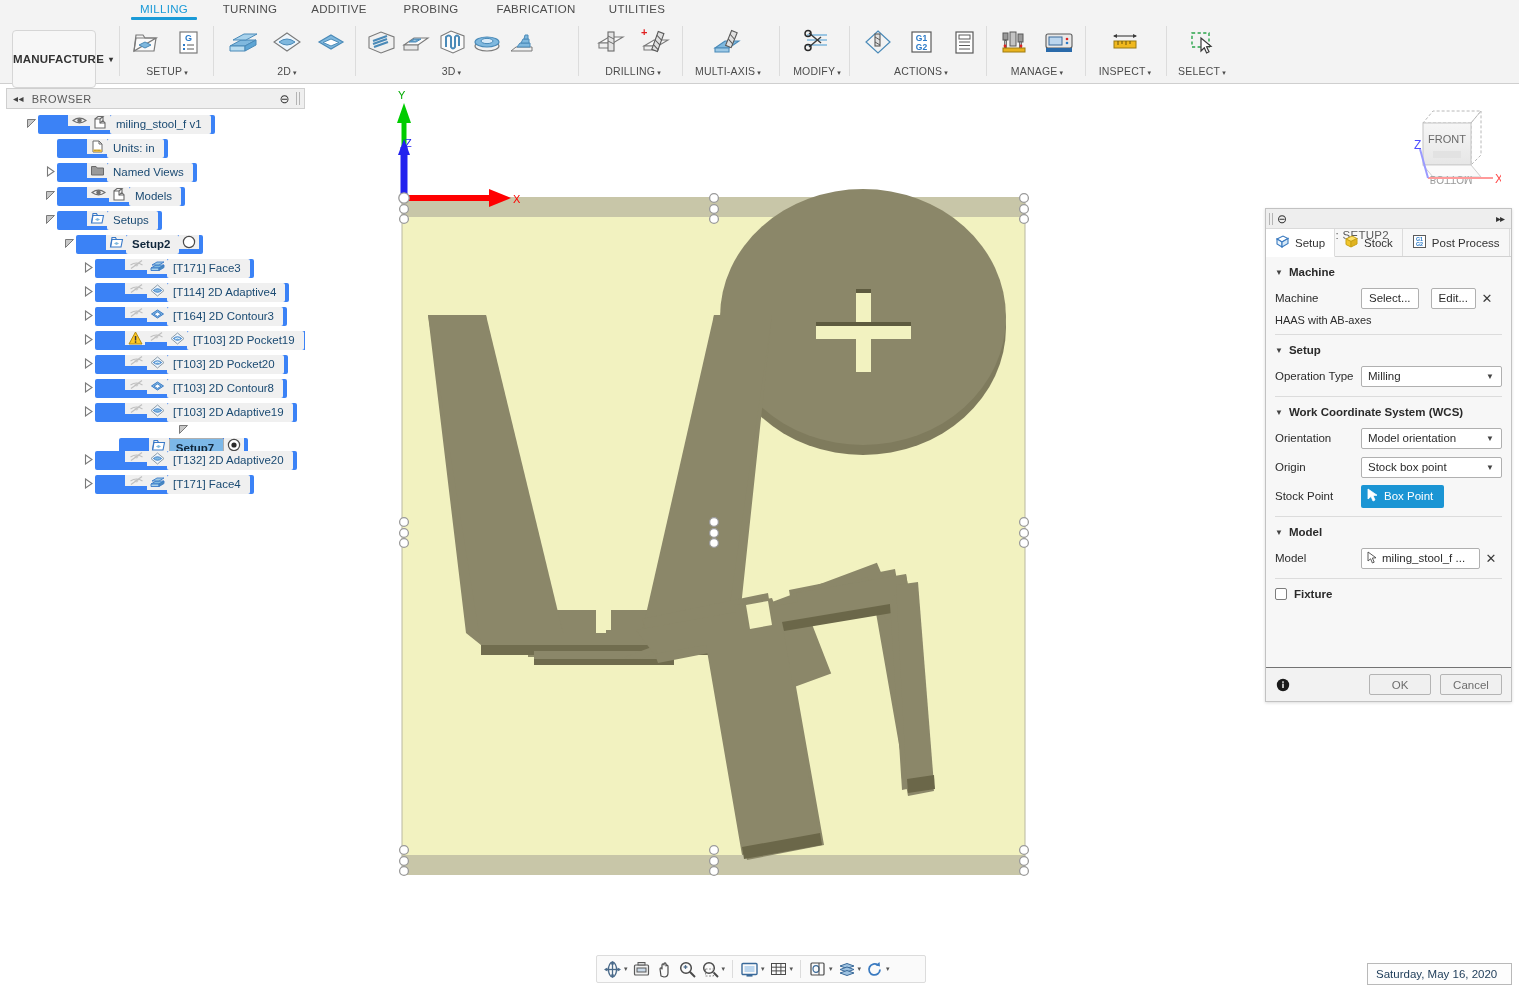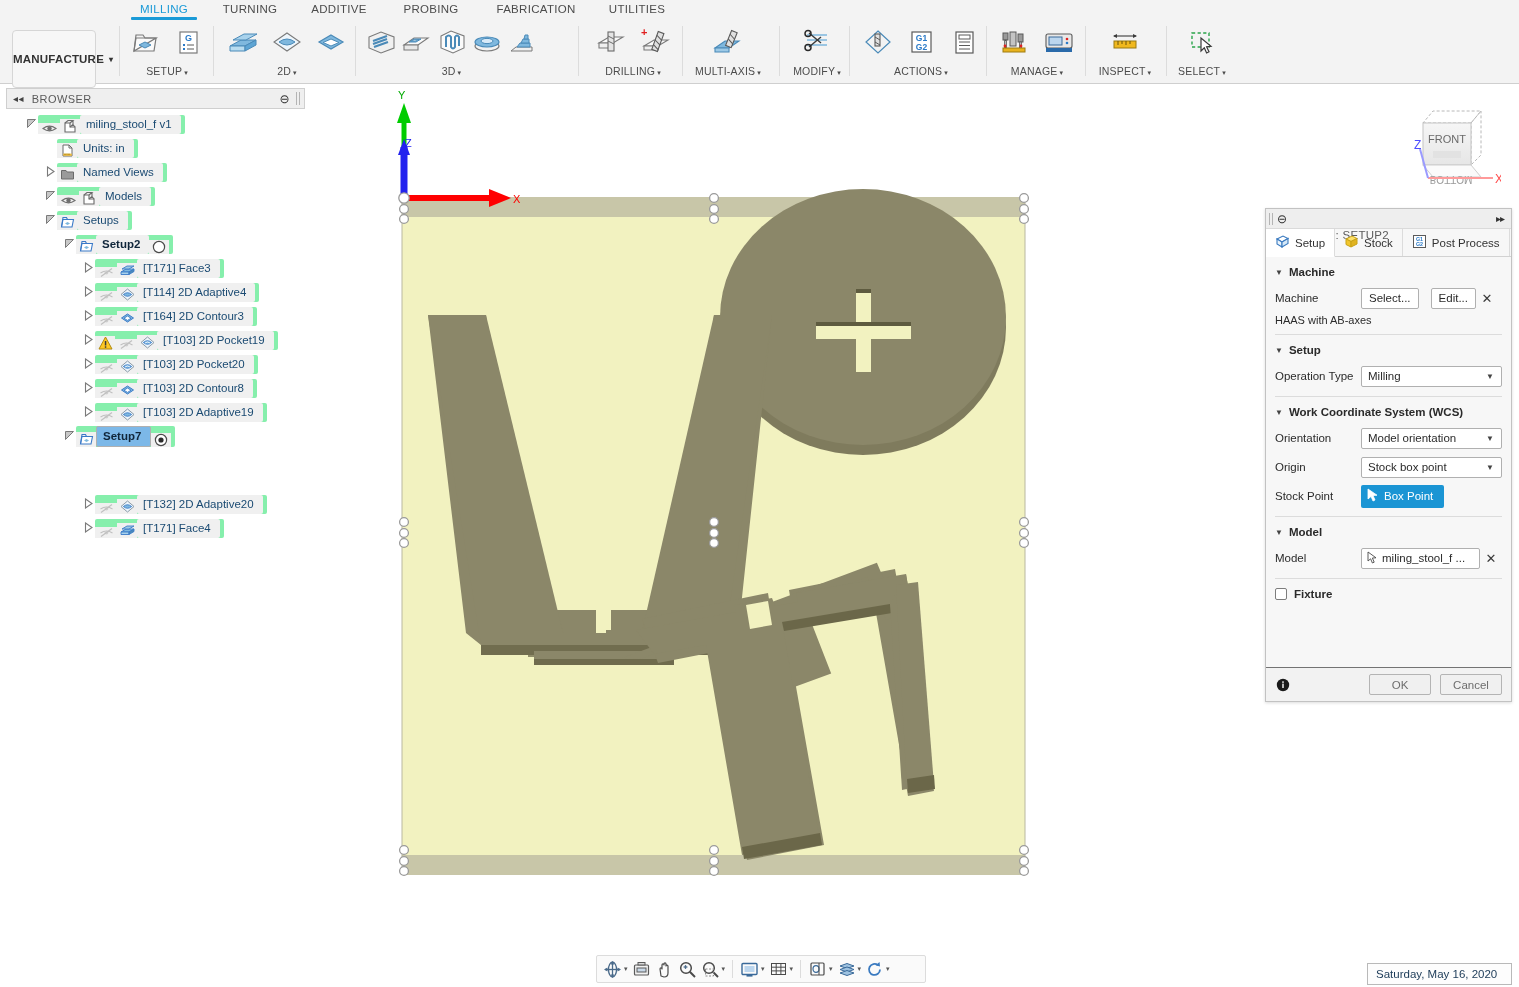--- a/index.html
+++ b/index.html
@@ -81,7 +81,7 @@
   .ic { width: 20px; display: flex; align-items: center; justify-content: center; flex: 0 0 20px; }
   .ic.chip { background: #f0f0f0; }
   .eyewrap { width: 22px; display: flex; align-items: center; justify-content: center; flex:0 0 22px; background:#f0f0f0;}
-  .grpchip { display: flex; align-items: flex-end; background: #86efac; border-radius: 2px; padding-right: 4px;}
+  .grpchip { display: flex; align-items: flex-start; background: #3b82f6; border-radius: 2px; padding-right: 4px; padding-left: 30px;}
 
   
   #comments {

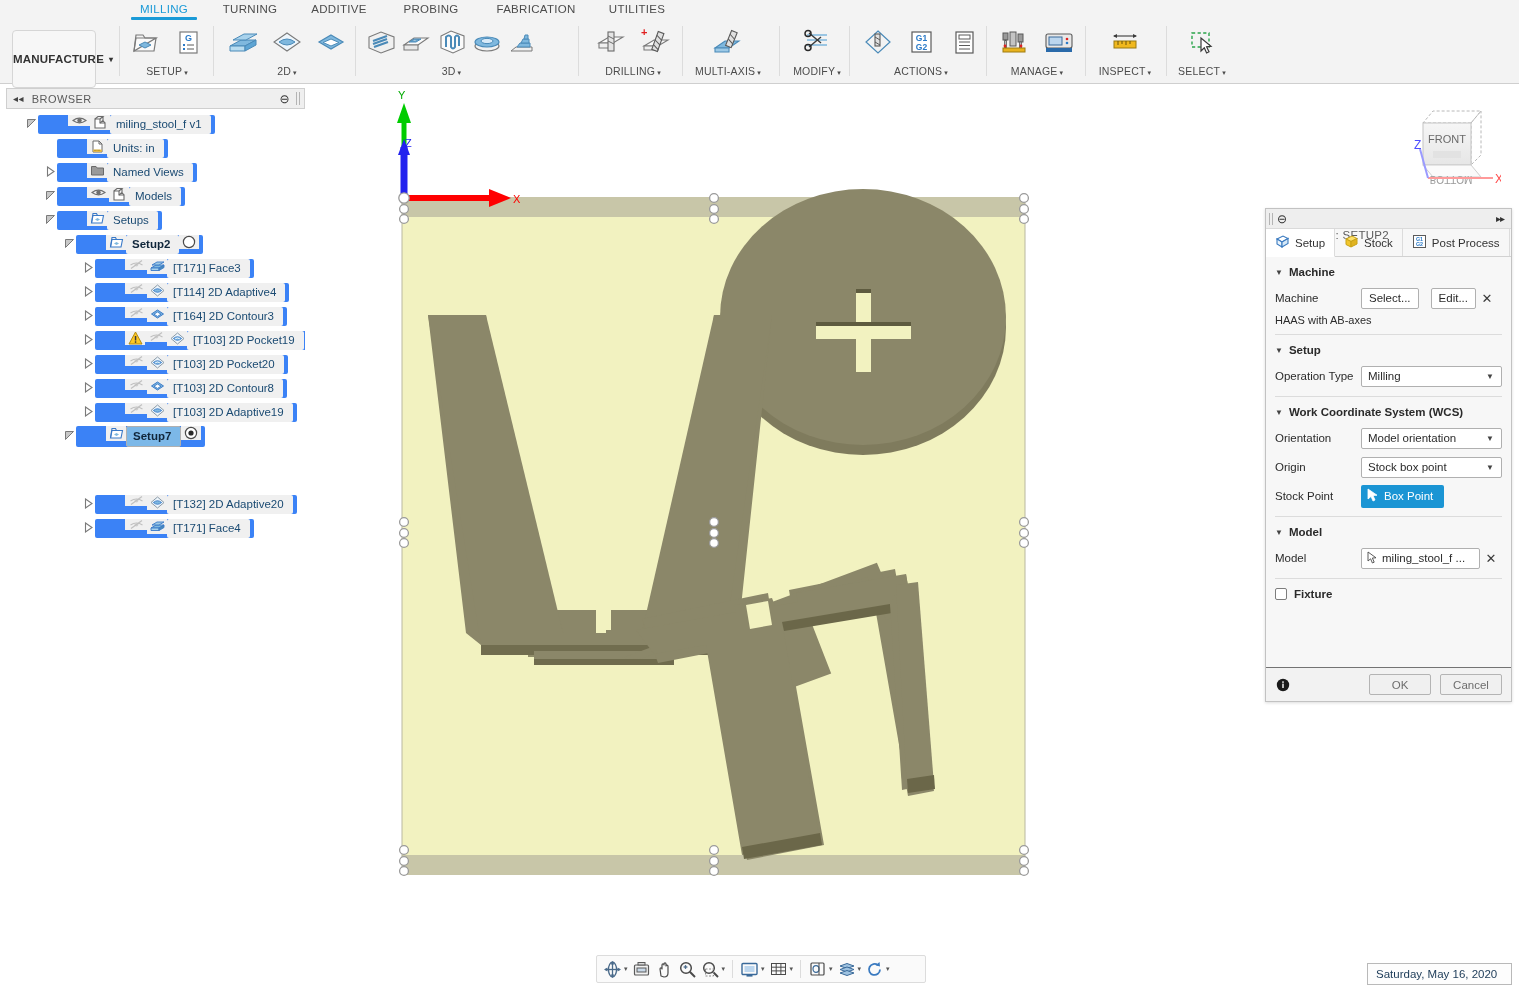--- a/index.html
+++ b/index.html
@@ -712,7 +712,7 @@
           <span class="lbl">[T103] 2D Adaptive19</span>
         </span>
       </div>
-      <div class="trow" style="padding-left: 56px;">
+      <div class="trow" style="padding-left: 56px; flex-direction: column;">
         <span class="arrow"><svg width="11" height="11" viewBox="0 0 11 11">
             <polygon points="1.5,9.5 9.5,1.5 1.5,1.5" fill="#c8c8c8" stroke="#7a7a7a" stroke-width="1"></polygon>
           </svg></span>

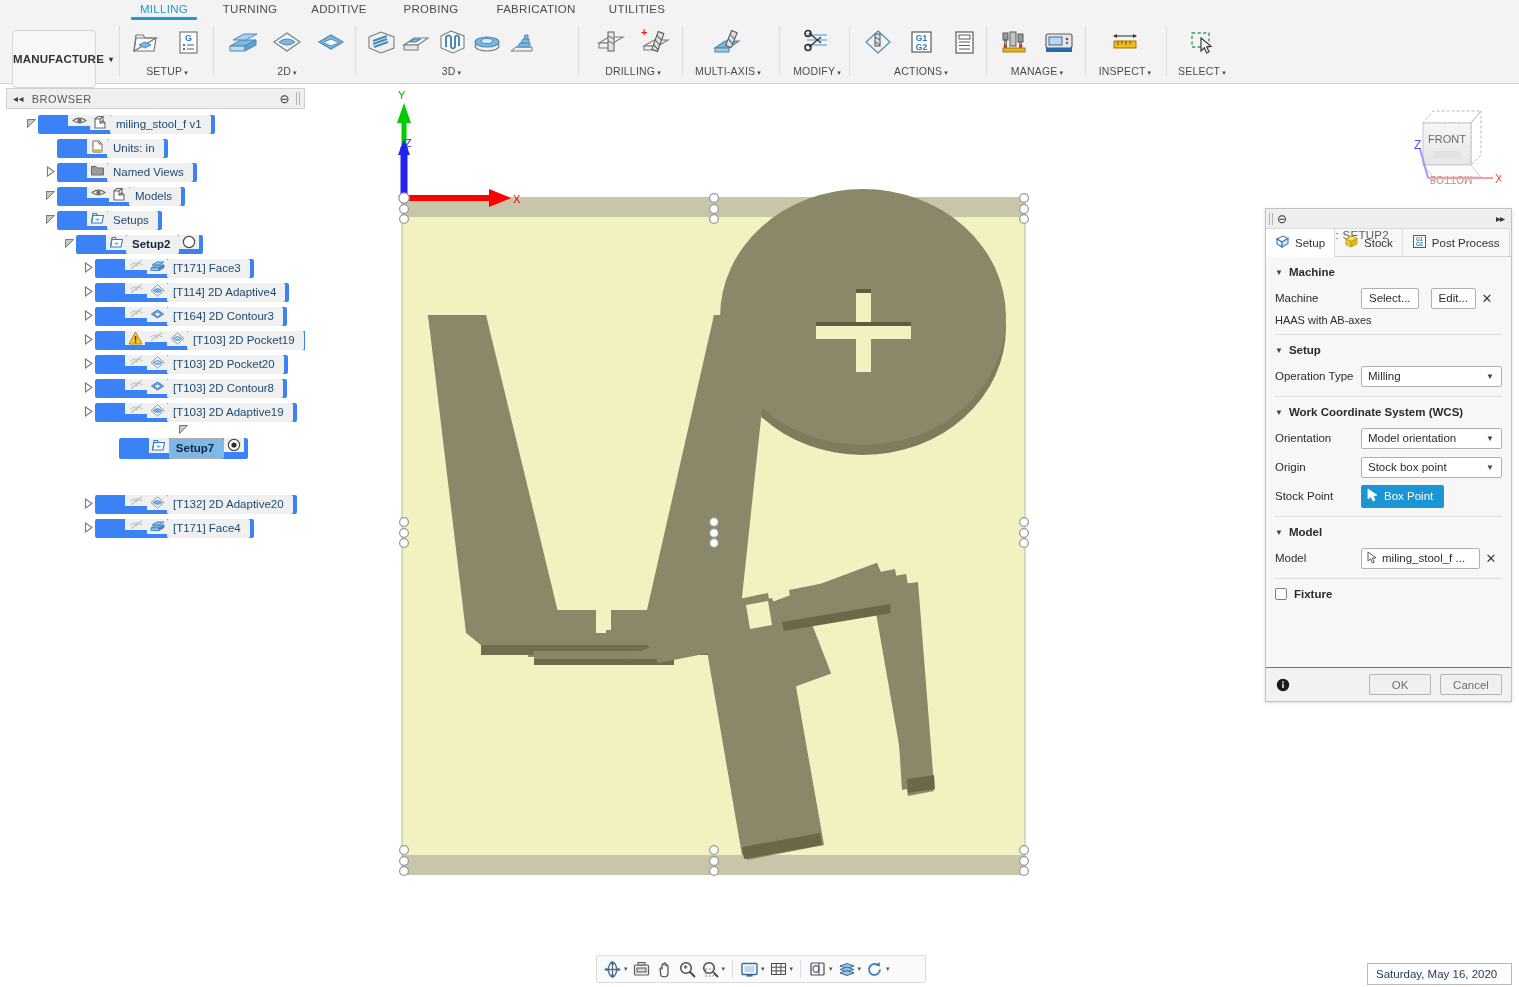--- a/index.html
+++ b/index.html
@@ -733,7 +733,7 @@
           </span>
         </span>
       </div>
-      <div class="trow" style="padding-left: 75px; margin-top: 44px;">
+      <div class="trow" style="padding-left: 75px;">
         <span class="arrow"><svg width="11" height="11" viewBox="0 0 11 11">
             <polygon points="2.5,1 9,5.5 2.5,10" fill="none" stroke="#7a7a7a" stroke-width="1.1"></polygon>
           </svg></span>

